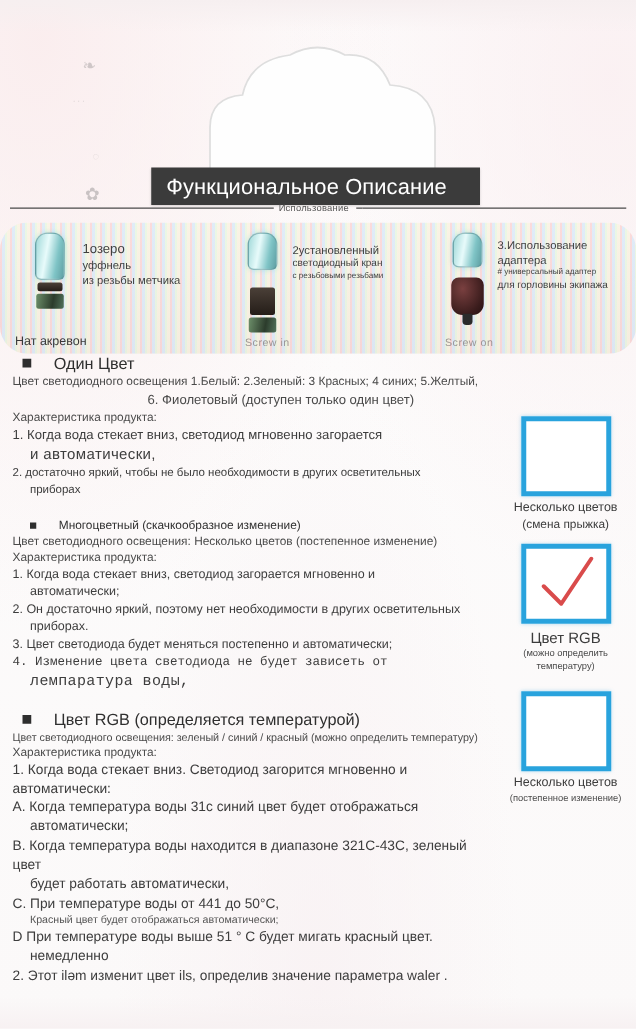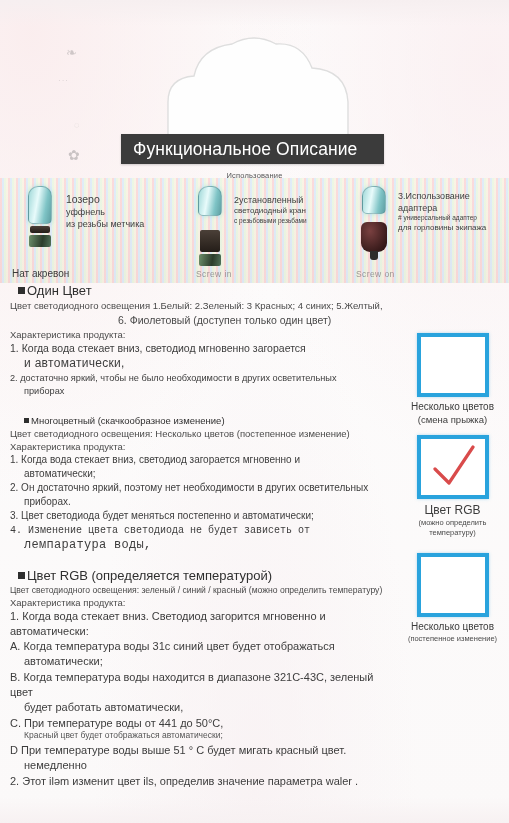--- a/index.html
+++ b/index.html
@@ -64,8 +64,8 @@
 
   
   .usage-rule{
-    position:absolute;left:8px;top:170px;width:493px;height:12px;
-    display:flex;align-items:center;gap:0;flex-direction:column;
+    position:absolute;left:8px;top:160px;width:493px;height:12px;
+    display:flex;align-items:center;gap:0;
   }
   .usage-rule .line{flex:1;height:1px;background:#4a4a4a;}
   .usage-rule .lbl{

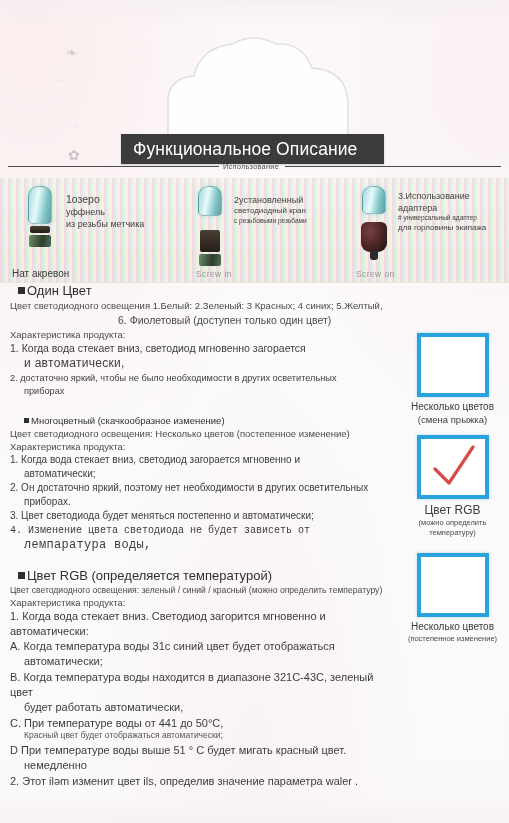--- a/index.html
+++ b/index.html
@@ -84,6 +84,7 @@
         rgba(255,245,200,.35) 6px, rgba(255,245,200,.35) 8px),
       linear-gradient(#f7f3f4,#efe9ea);
     overflow:hidden;
+    border-radius:22px;
   }
   .usage-cell{position:absolute;top:0;height:105px;}
   .usage-cell.c1{left:8px;width:175px;}

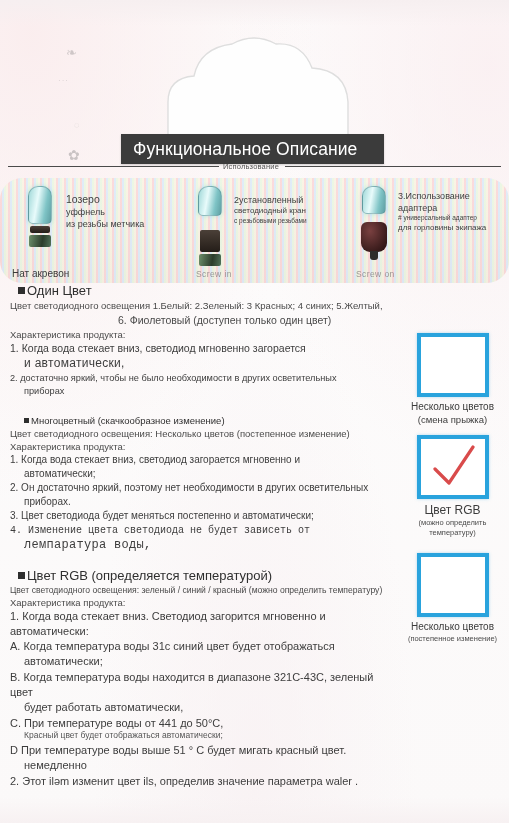--- a/index.html
+++ b/index.html
@@ -137,7 +137,7 @@
 
   .sec{margin-bottom:4px;}
   .sec-h{
-    font-size:13px;color:#2f2f2f;margin:0 0 1px 8px;display:flex;align-items:center;gap:2px;
+    font-size:13px;color:#2f2f2f;margin:0 0 1px 8px;display:flex;align-items:center;gap:18px;
   }
   .sq{display:inline-block;width:7px;height:7px;background:#2e2e2e;}
   .sec-h.small{font-size:9.5px;}

